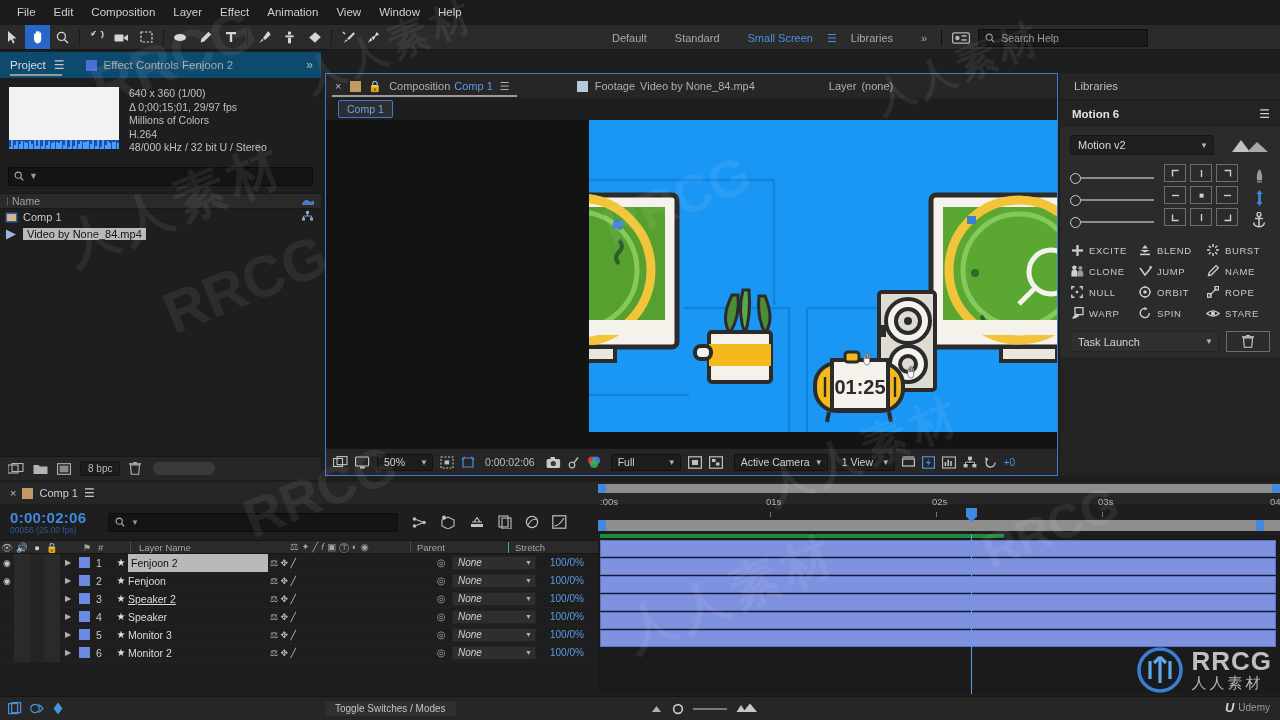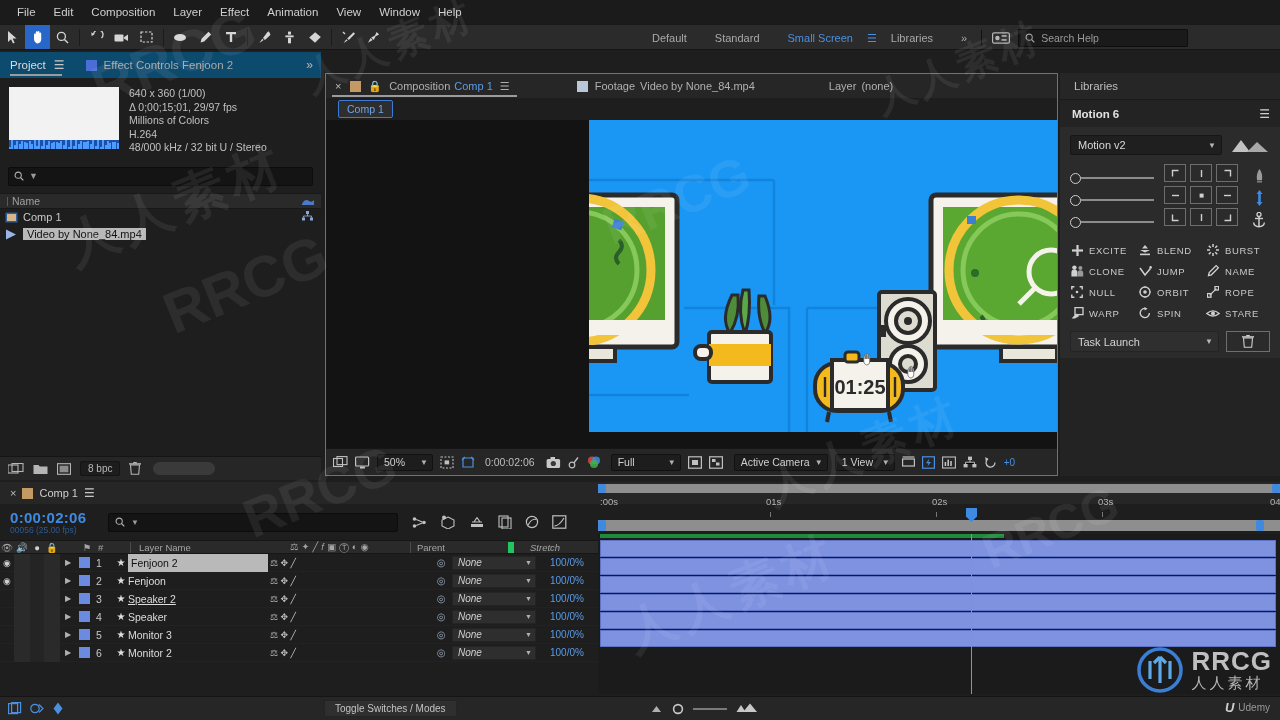--- a/index.html
+++ b/index.html
@@ -249,7 +249,7 @@
         </svg>
     </div>
 
-    <div class="ws" style="left:638px;" id="wsbar">
+    <div class="ws" style="left:598px;" id="wsbar">
         <span class="wsitem">Default</span>
         <span class="wsitem">Standard</span>
         <span class="wsitem sel">Small Screen</span>

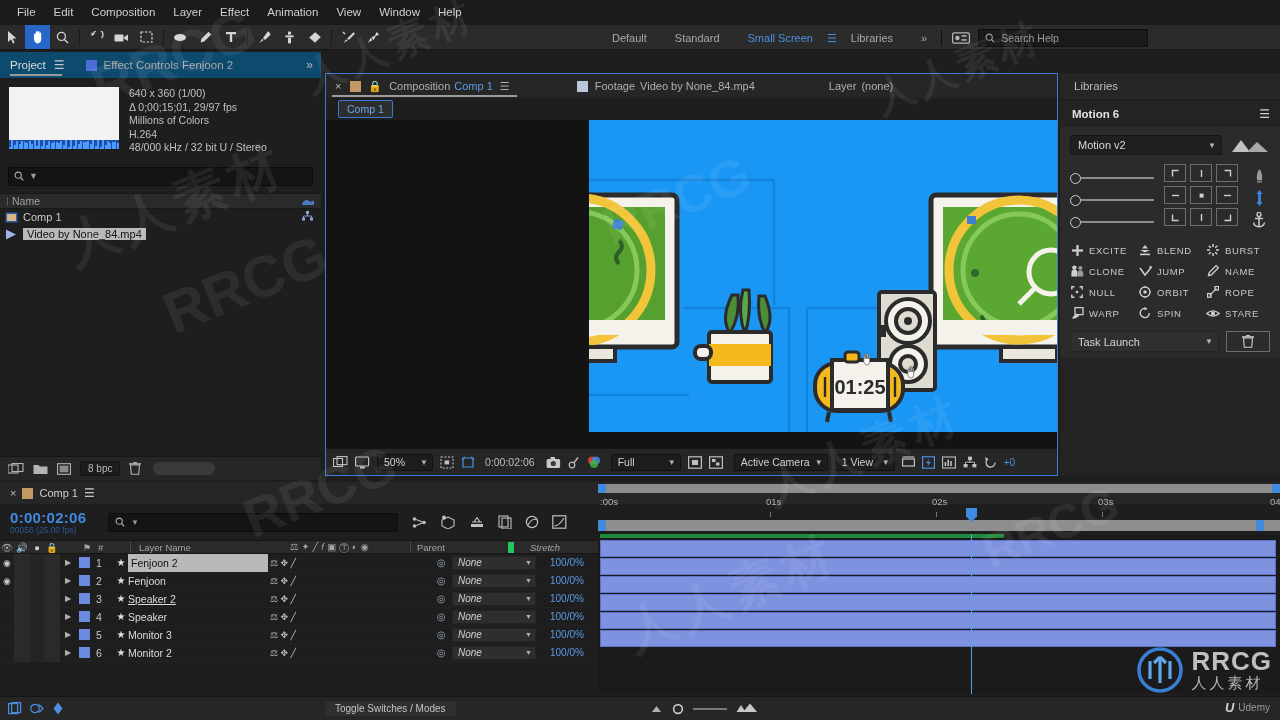--- a/index.html
+++ b/index.html
@@ -80,7 +80,7 @@
                 padding:0 10px 0 12px; background:#232323; border-top:1px solid #1a1a1a; }
   .motion-title { font-size:11.5px; color:#e2e2e2; font-weight:bold; }
   .mbody { background:#2b2b2b; padding:8px 10px 6px 10px; }
-  .mrow1 { display:flex; align-items:center; gap:8px; }
+  .mrow1 { display:flex; align-items:center; gap:16px; }
   .mselect { flex:1; height:20px; background:#1f1f1f; border:1px solid #161616; border-radius:2px;
              display:flex; align-items:center; justify-content:space-between; padding:0 5px 0 7px;
              font-size:11px; color:#d8d8d8; }

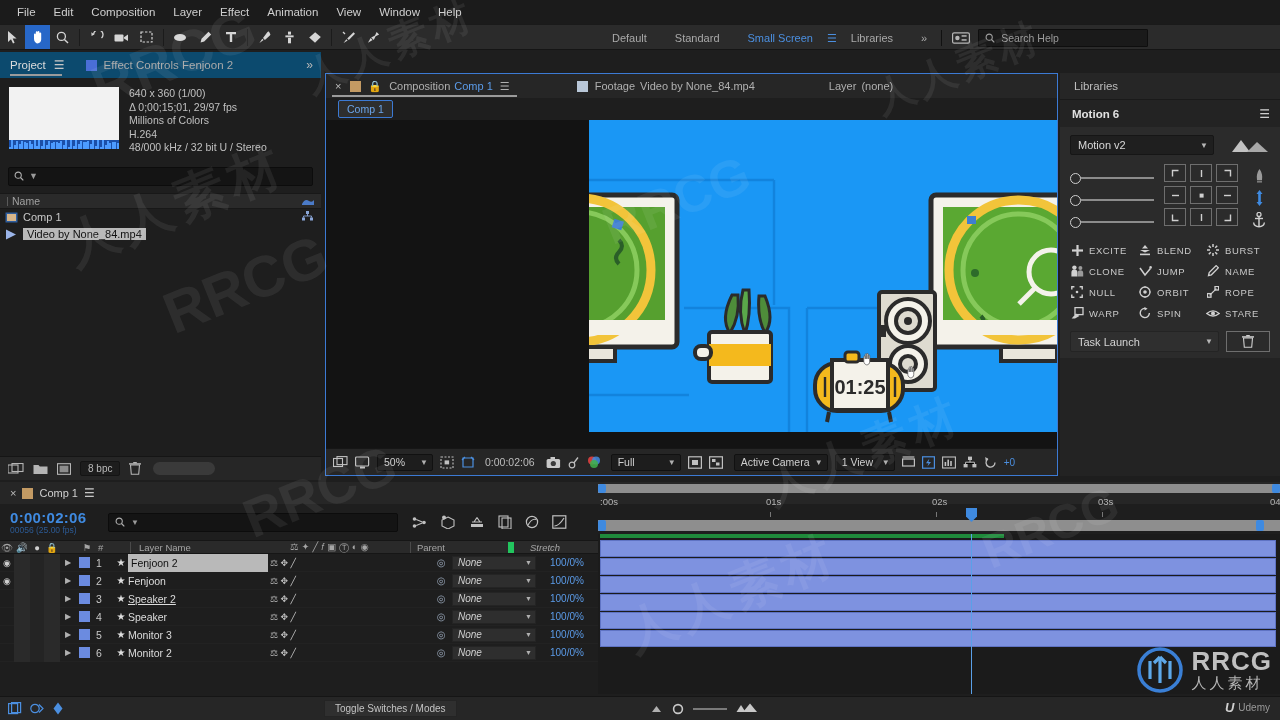--- a/index.html
+++ b/index.html
@@ -909,7 +909,7 @@
       <span style="width:160px;padding-left:8px;border-left:1px solid #4a4a4a;">Layer Name</span>
       <span style="width:120px;letter-spacing:3px;">⚖✦╱𝑓▣Ⓣ◐◉</span>
       <span style="width:98px;padding-left:6px;border-left:1px solid #4a4a4a;">Parent</span>
-      <span style="padding-left:16px;border-left:6px solid #22c55e;font-style:italic;">Stretch</span>
+      <span style="padding-left:6px;border-left:1px solid #22c55e;">Stretch</span>
     </div>
 
     <div id="layerrows">

